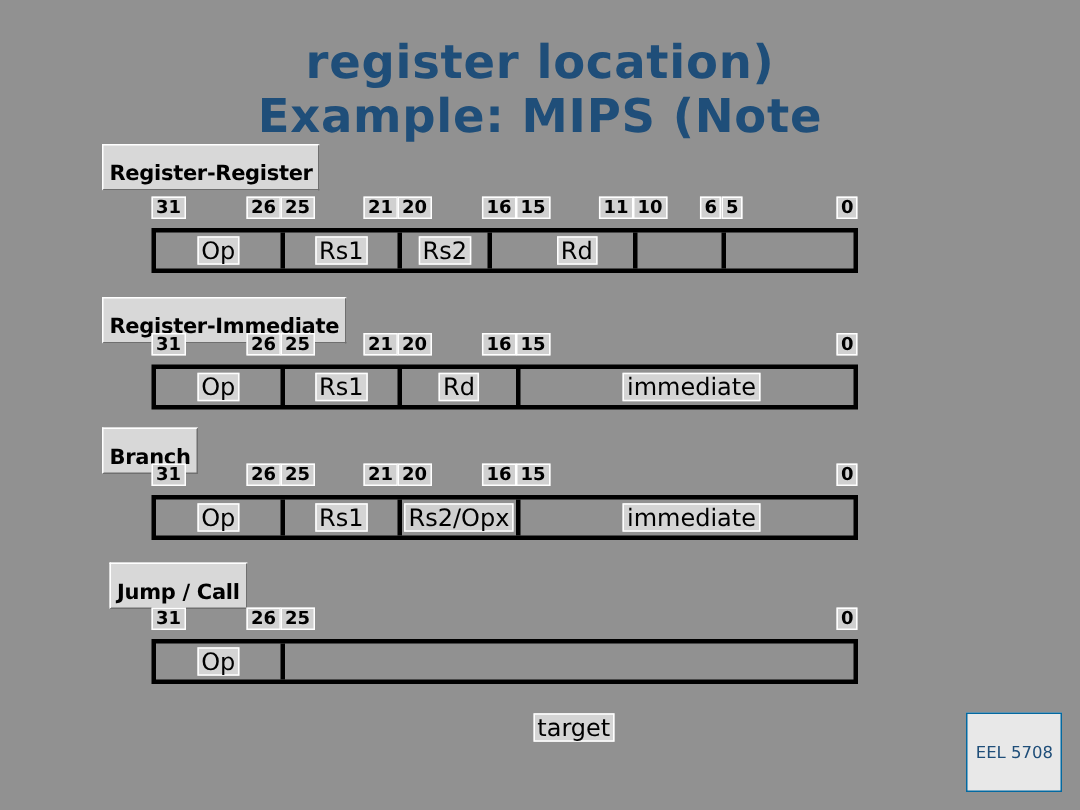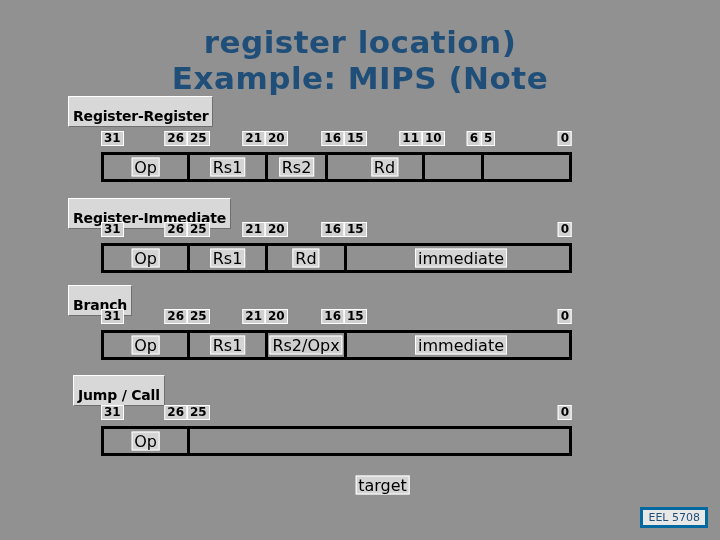--- a/index.html
+++ b/index.html
@@ -118,11 +118,11 @@
     bottom: 12px;
     color: #1f4e79;
     background: #e8e8e8;
-    border: 3px solid #0369a1;
+    border: 1px solid #0369a1;
     font-family: "DejaVu Sans", sans-serif;
     font-size: 11px;
     font-weight: normal;
-    padding: 1px 5px;
+    padding: 19px 5px;
     white-space: nowrap;
   }
 </style>

